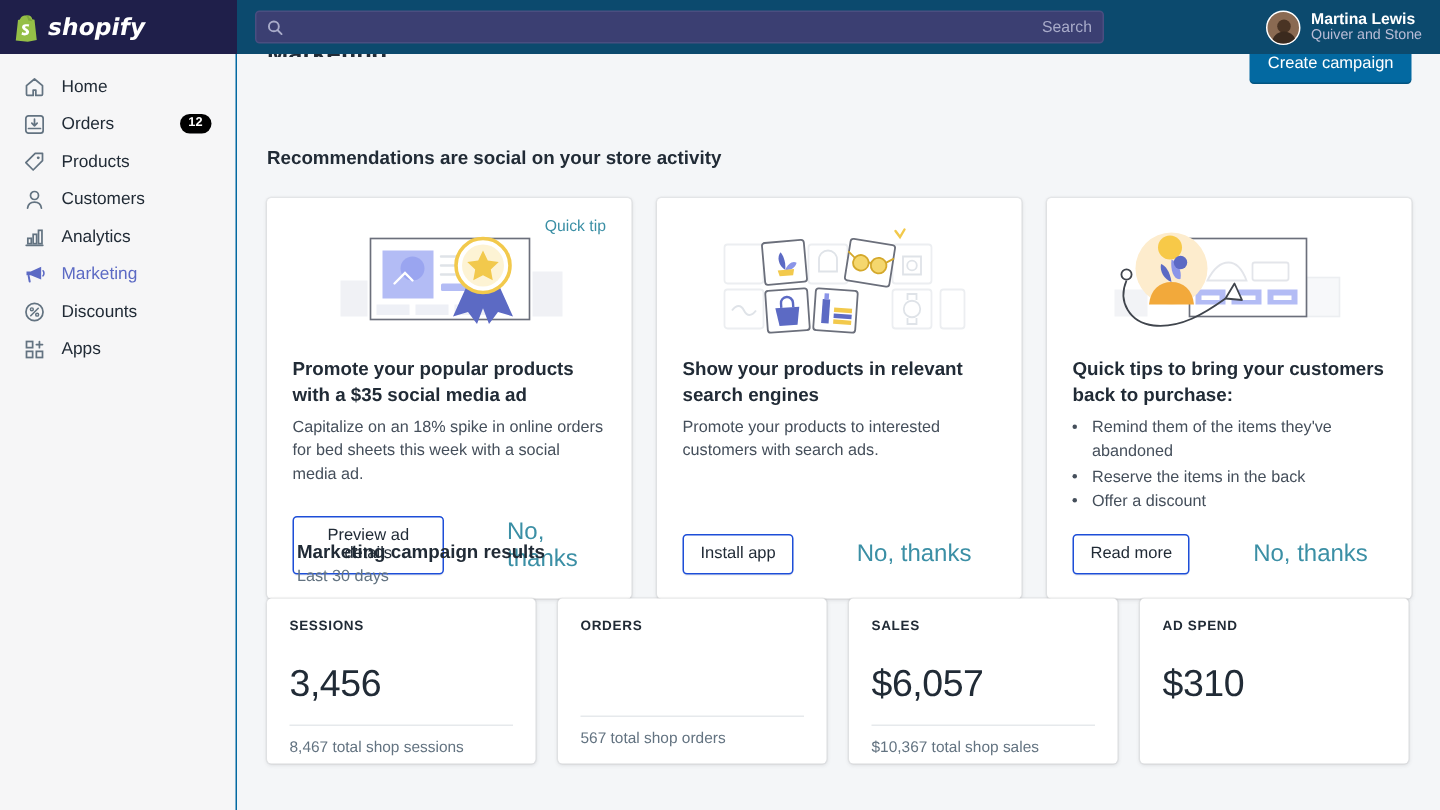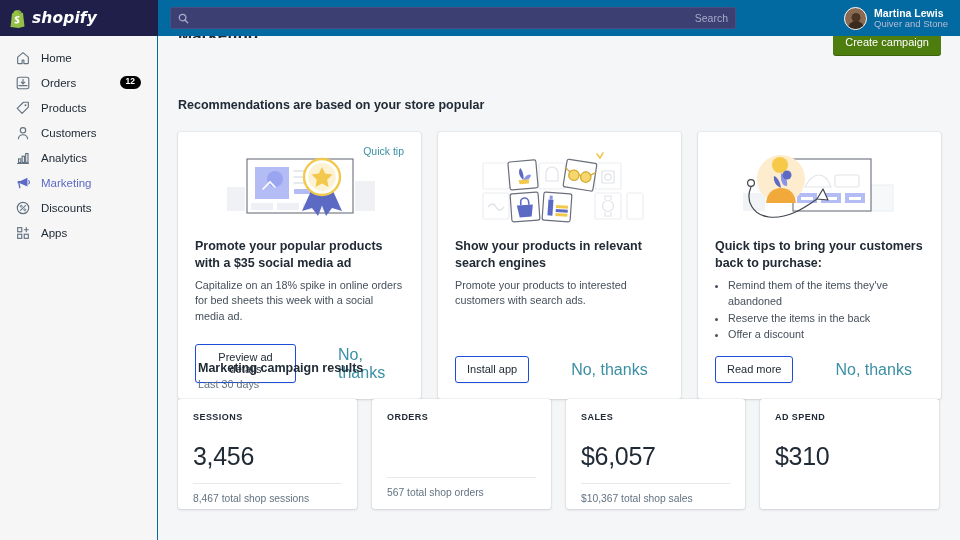--- a/index.html
+++ b/index.html
@@ -16,7 +16,7 @@
   .topbar {
     position: absolute; top: 0; left: 0;
     width: 960px; height: 36px;
-    background: #0369a1;
+    background: #0c4a6e;
     display: flex; align-items: center;
     z-index: 40;
   }

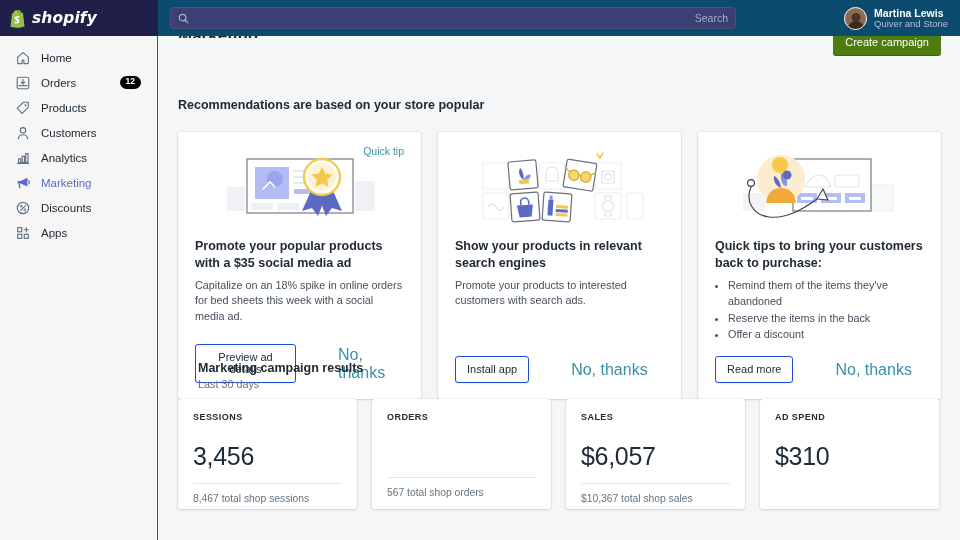--- a/index.html
+++ b/index.html
@@ -104,7 +104,7 @@
   }
   .create-btn {
     position: absolute; top: -7px; right: 19px;
-    background: #4d7c0f; color: #ffffff;
+    background: #0369a1; color: #ffffff;
     font-size: 11px; font-weight: 400;
     border: none; border-radius: 3px;
     padding: 7px 12px 8px; cursor: pointer;

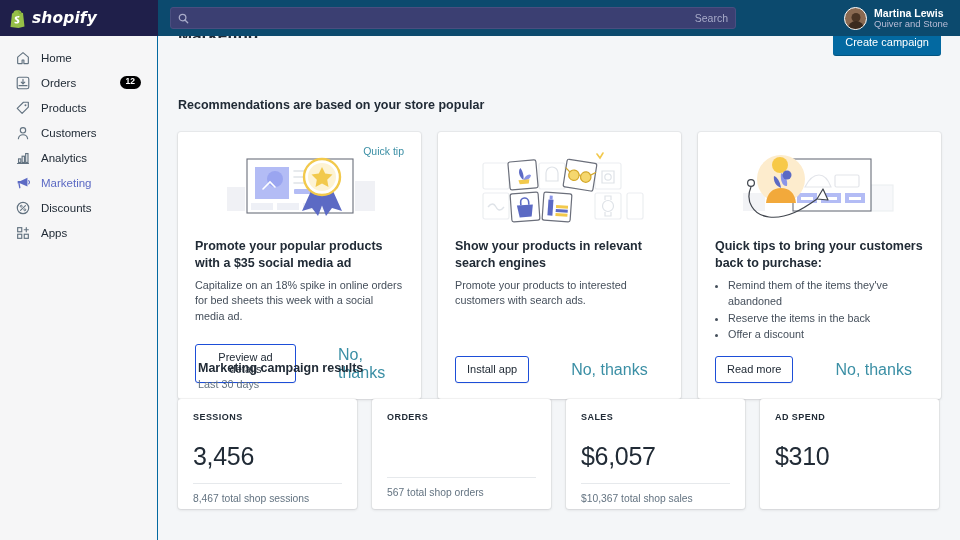--- a/index.html
+++ b/index.html
@@ -327,7 +327,7 @@
 
   <button class="create-btn">Create campaign</button>
 
-  <div class="recs-heading">Recommendations are based on your store popular</div>
+  <div class="recs-heading">Recommendations are social on your store activity</div>
 
   <div class="rec-row">
 

